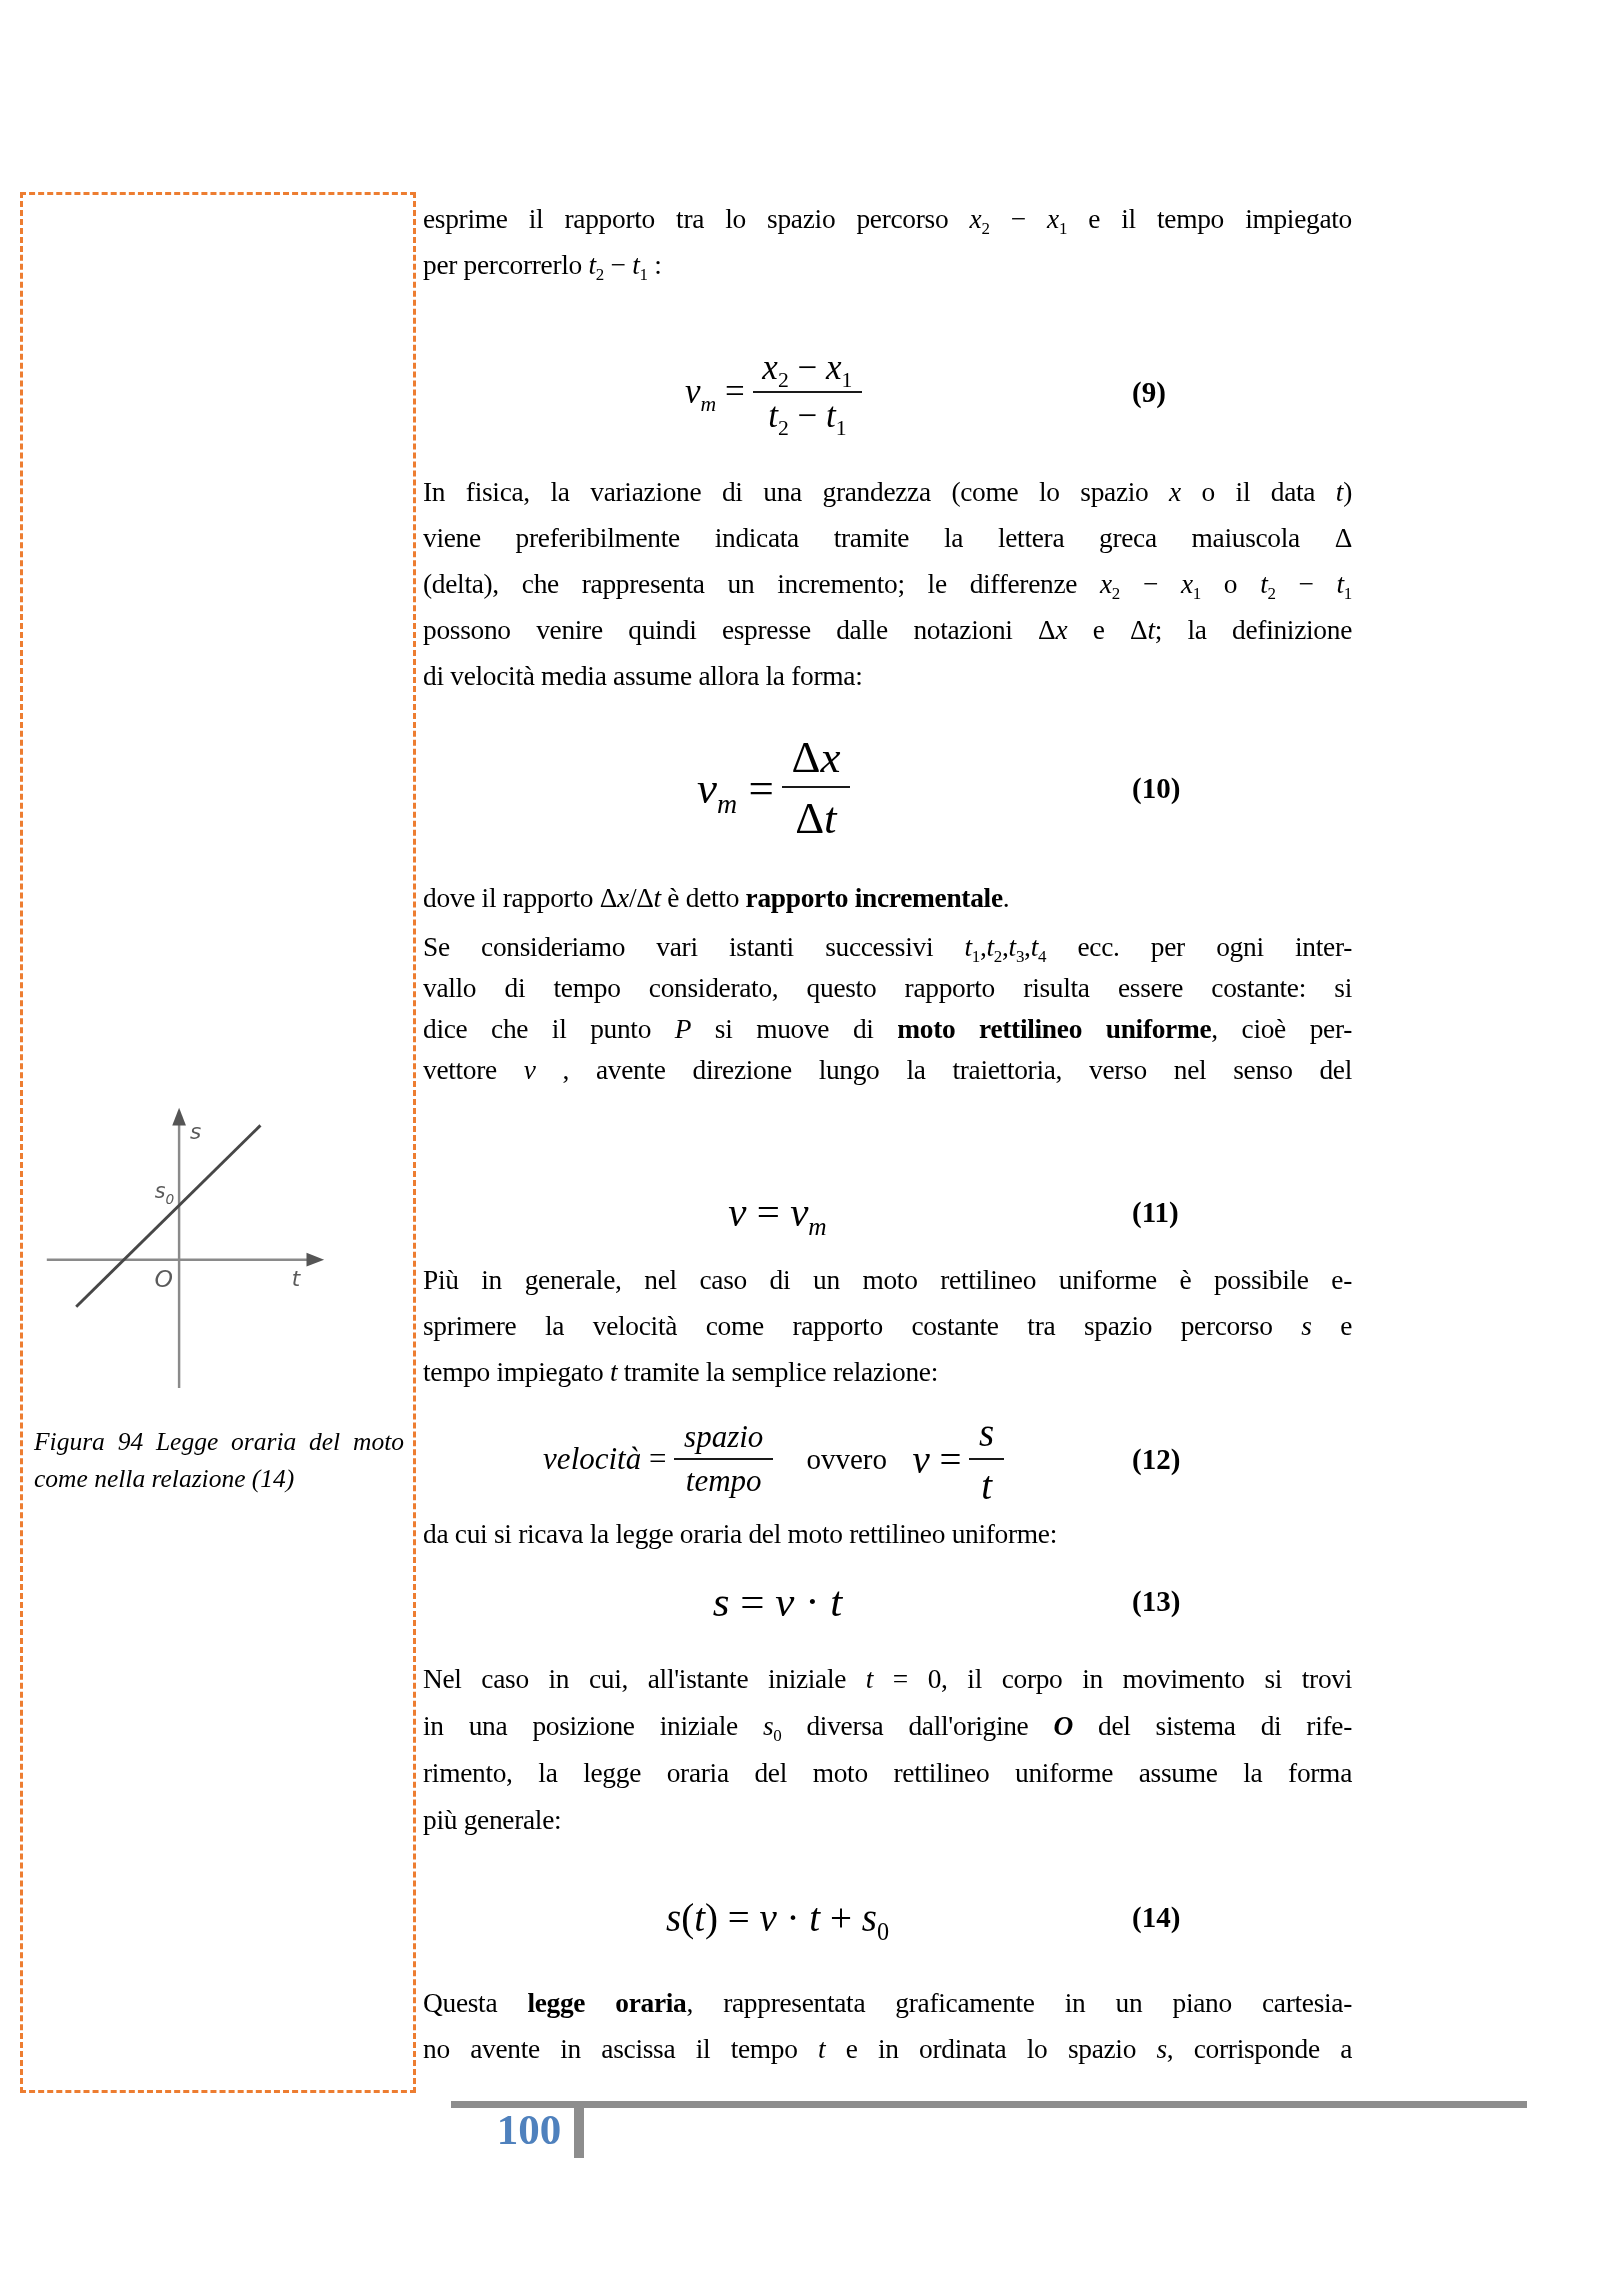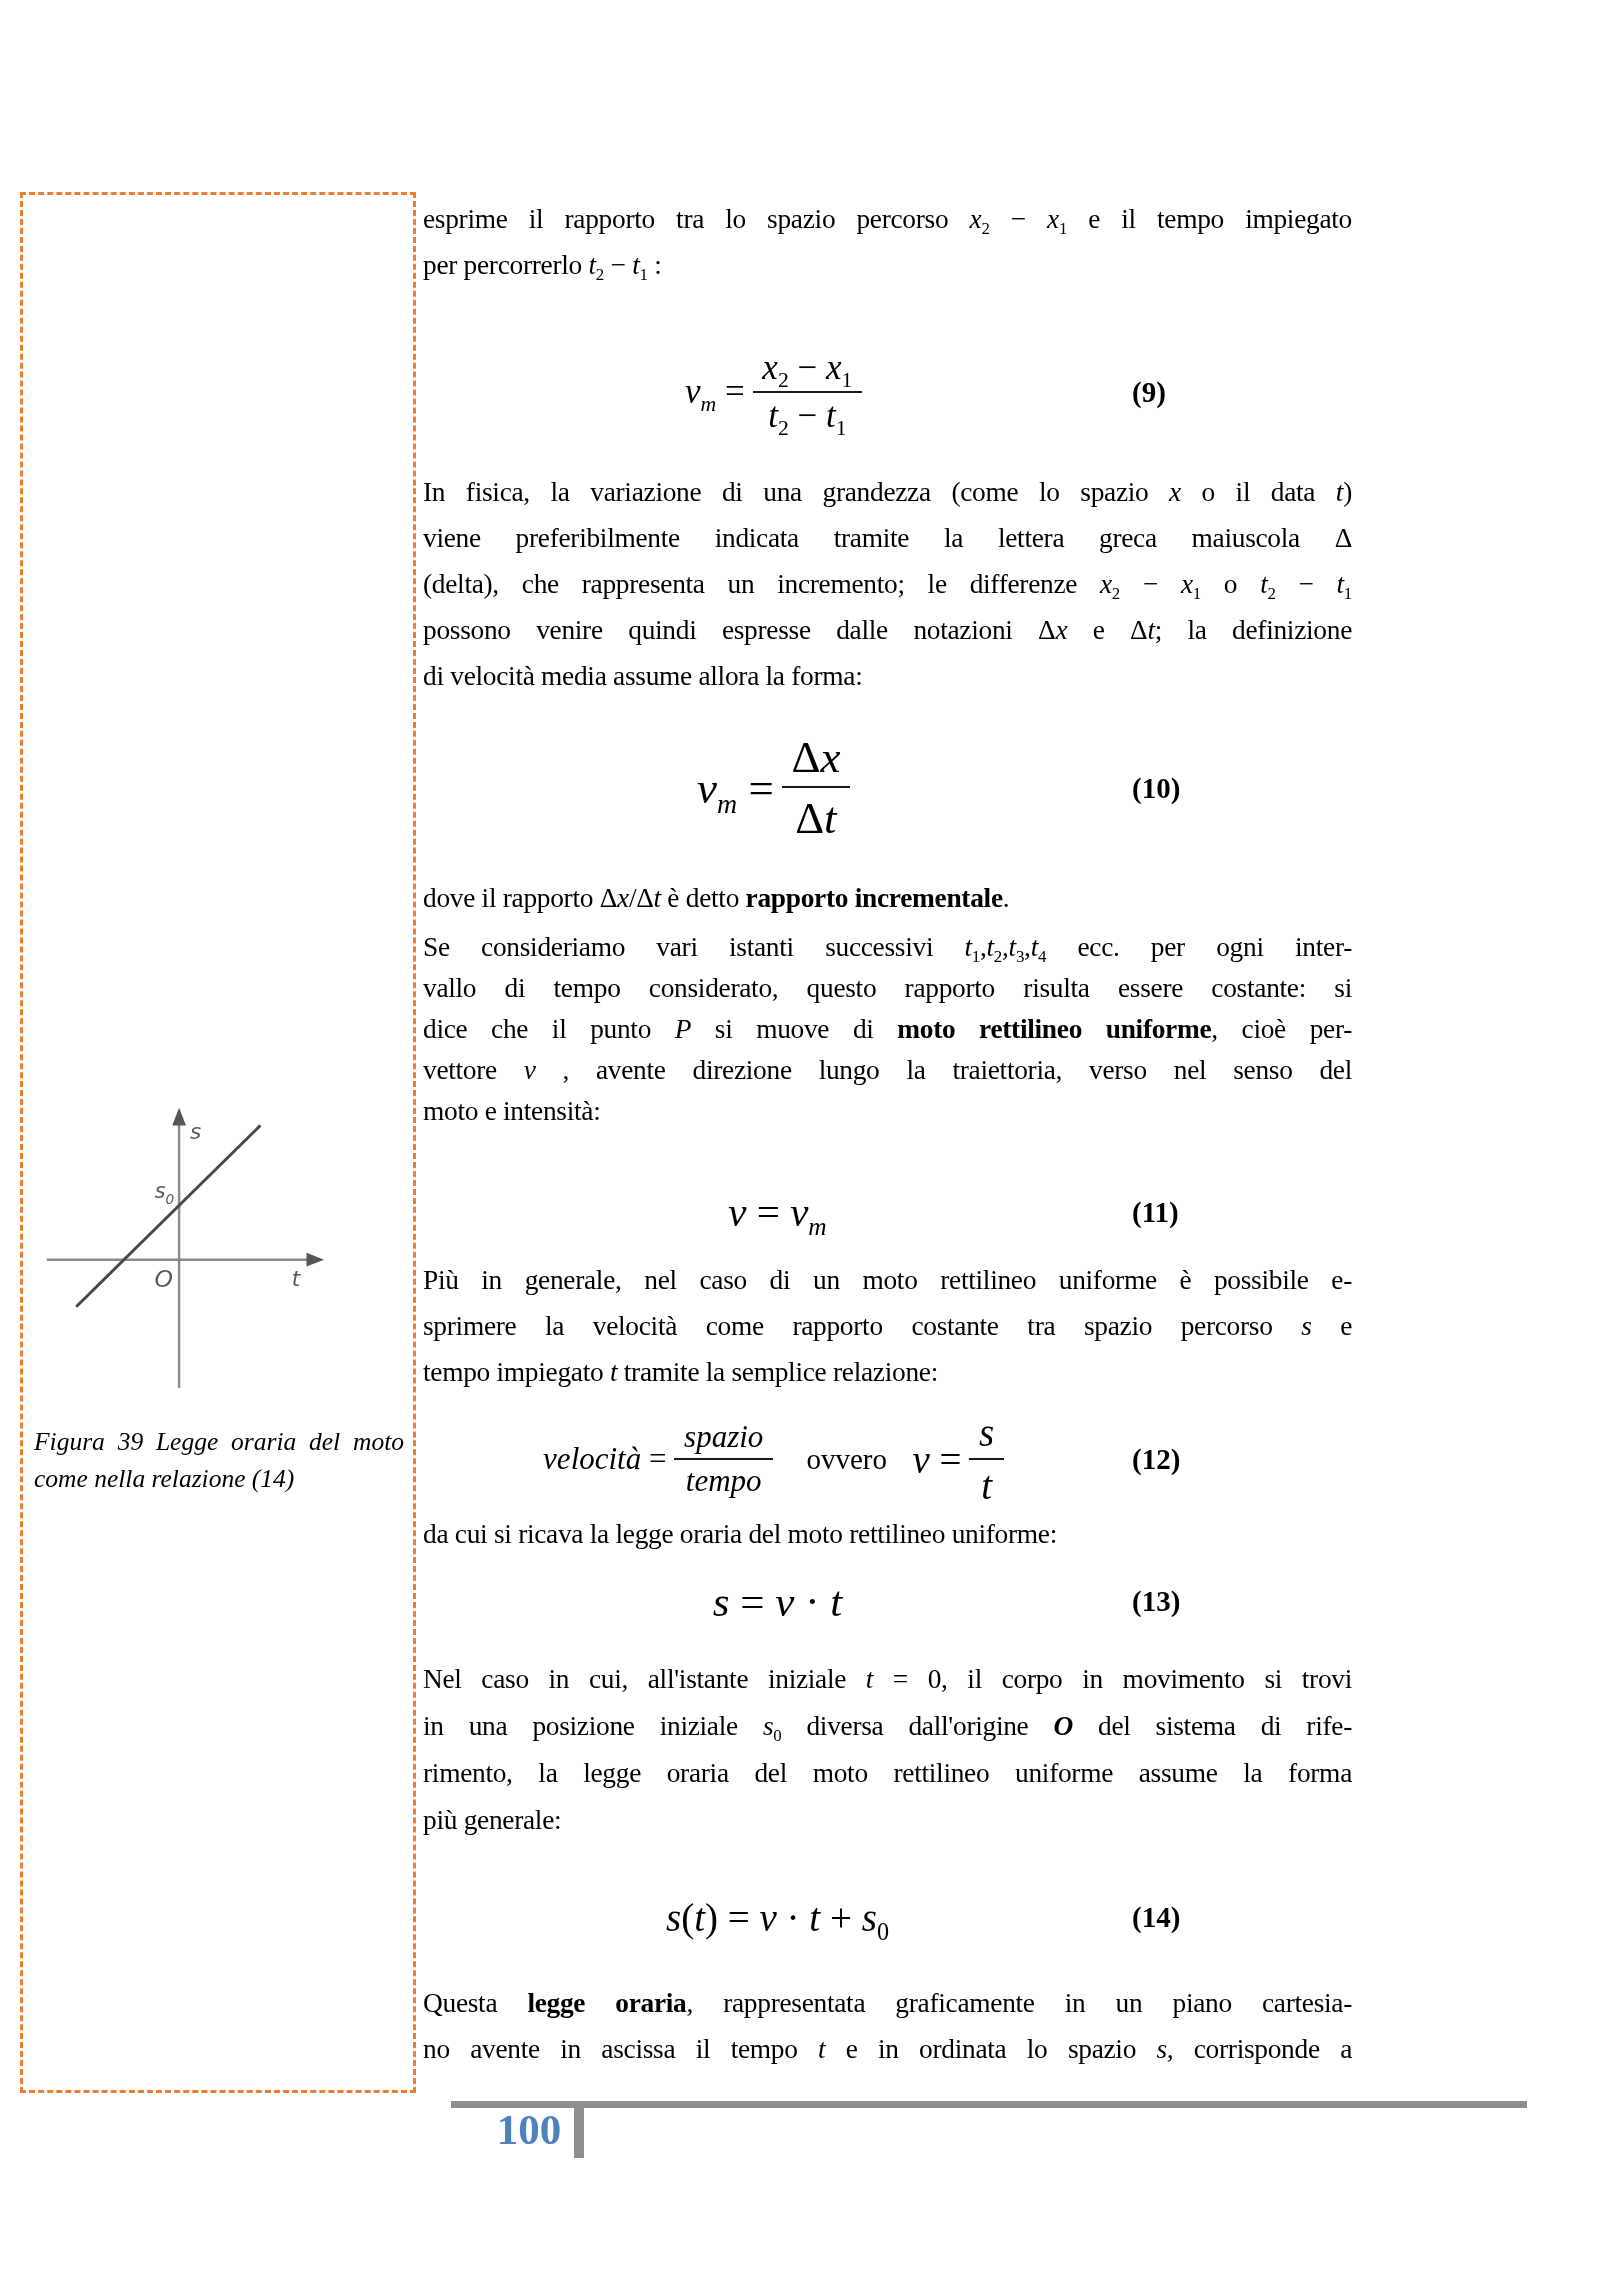--- a/index.html
+++ b/index.html
@@ -109,7 +109,6 @@
     <div class="jline"><span>vallo di tempo considerato, questo rapporto risulta essere costante: si</span></div>
     <div class="jline"><span>dice che il punto </span><span style="font-style: italic;">P</span><span> si muove di </span><span style="font-weight: bold;">moto rettilineo uniforme</span><span>, cioè per-</span></div>
     <div class="jline"><span>vettore </span><span style="font-style: italic;">v</span><span> , avente direzione lungo la traiettoria, verso nel senso del</span></div>
-    <div class="jlast"><span>moto e intensità:</span></div>
   </div>
 
   <div class="eq" style="top:1182px;height:59px">

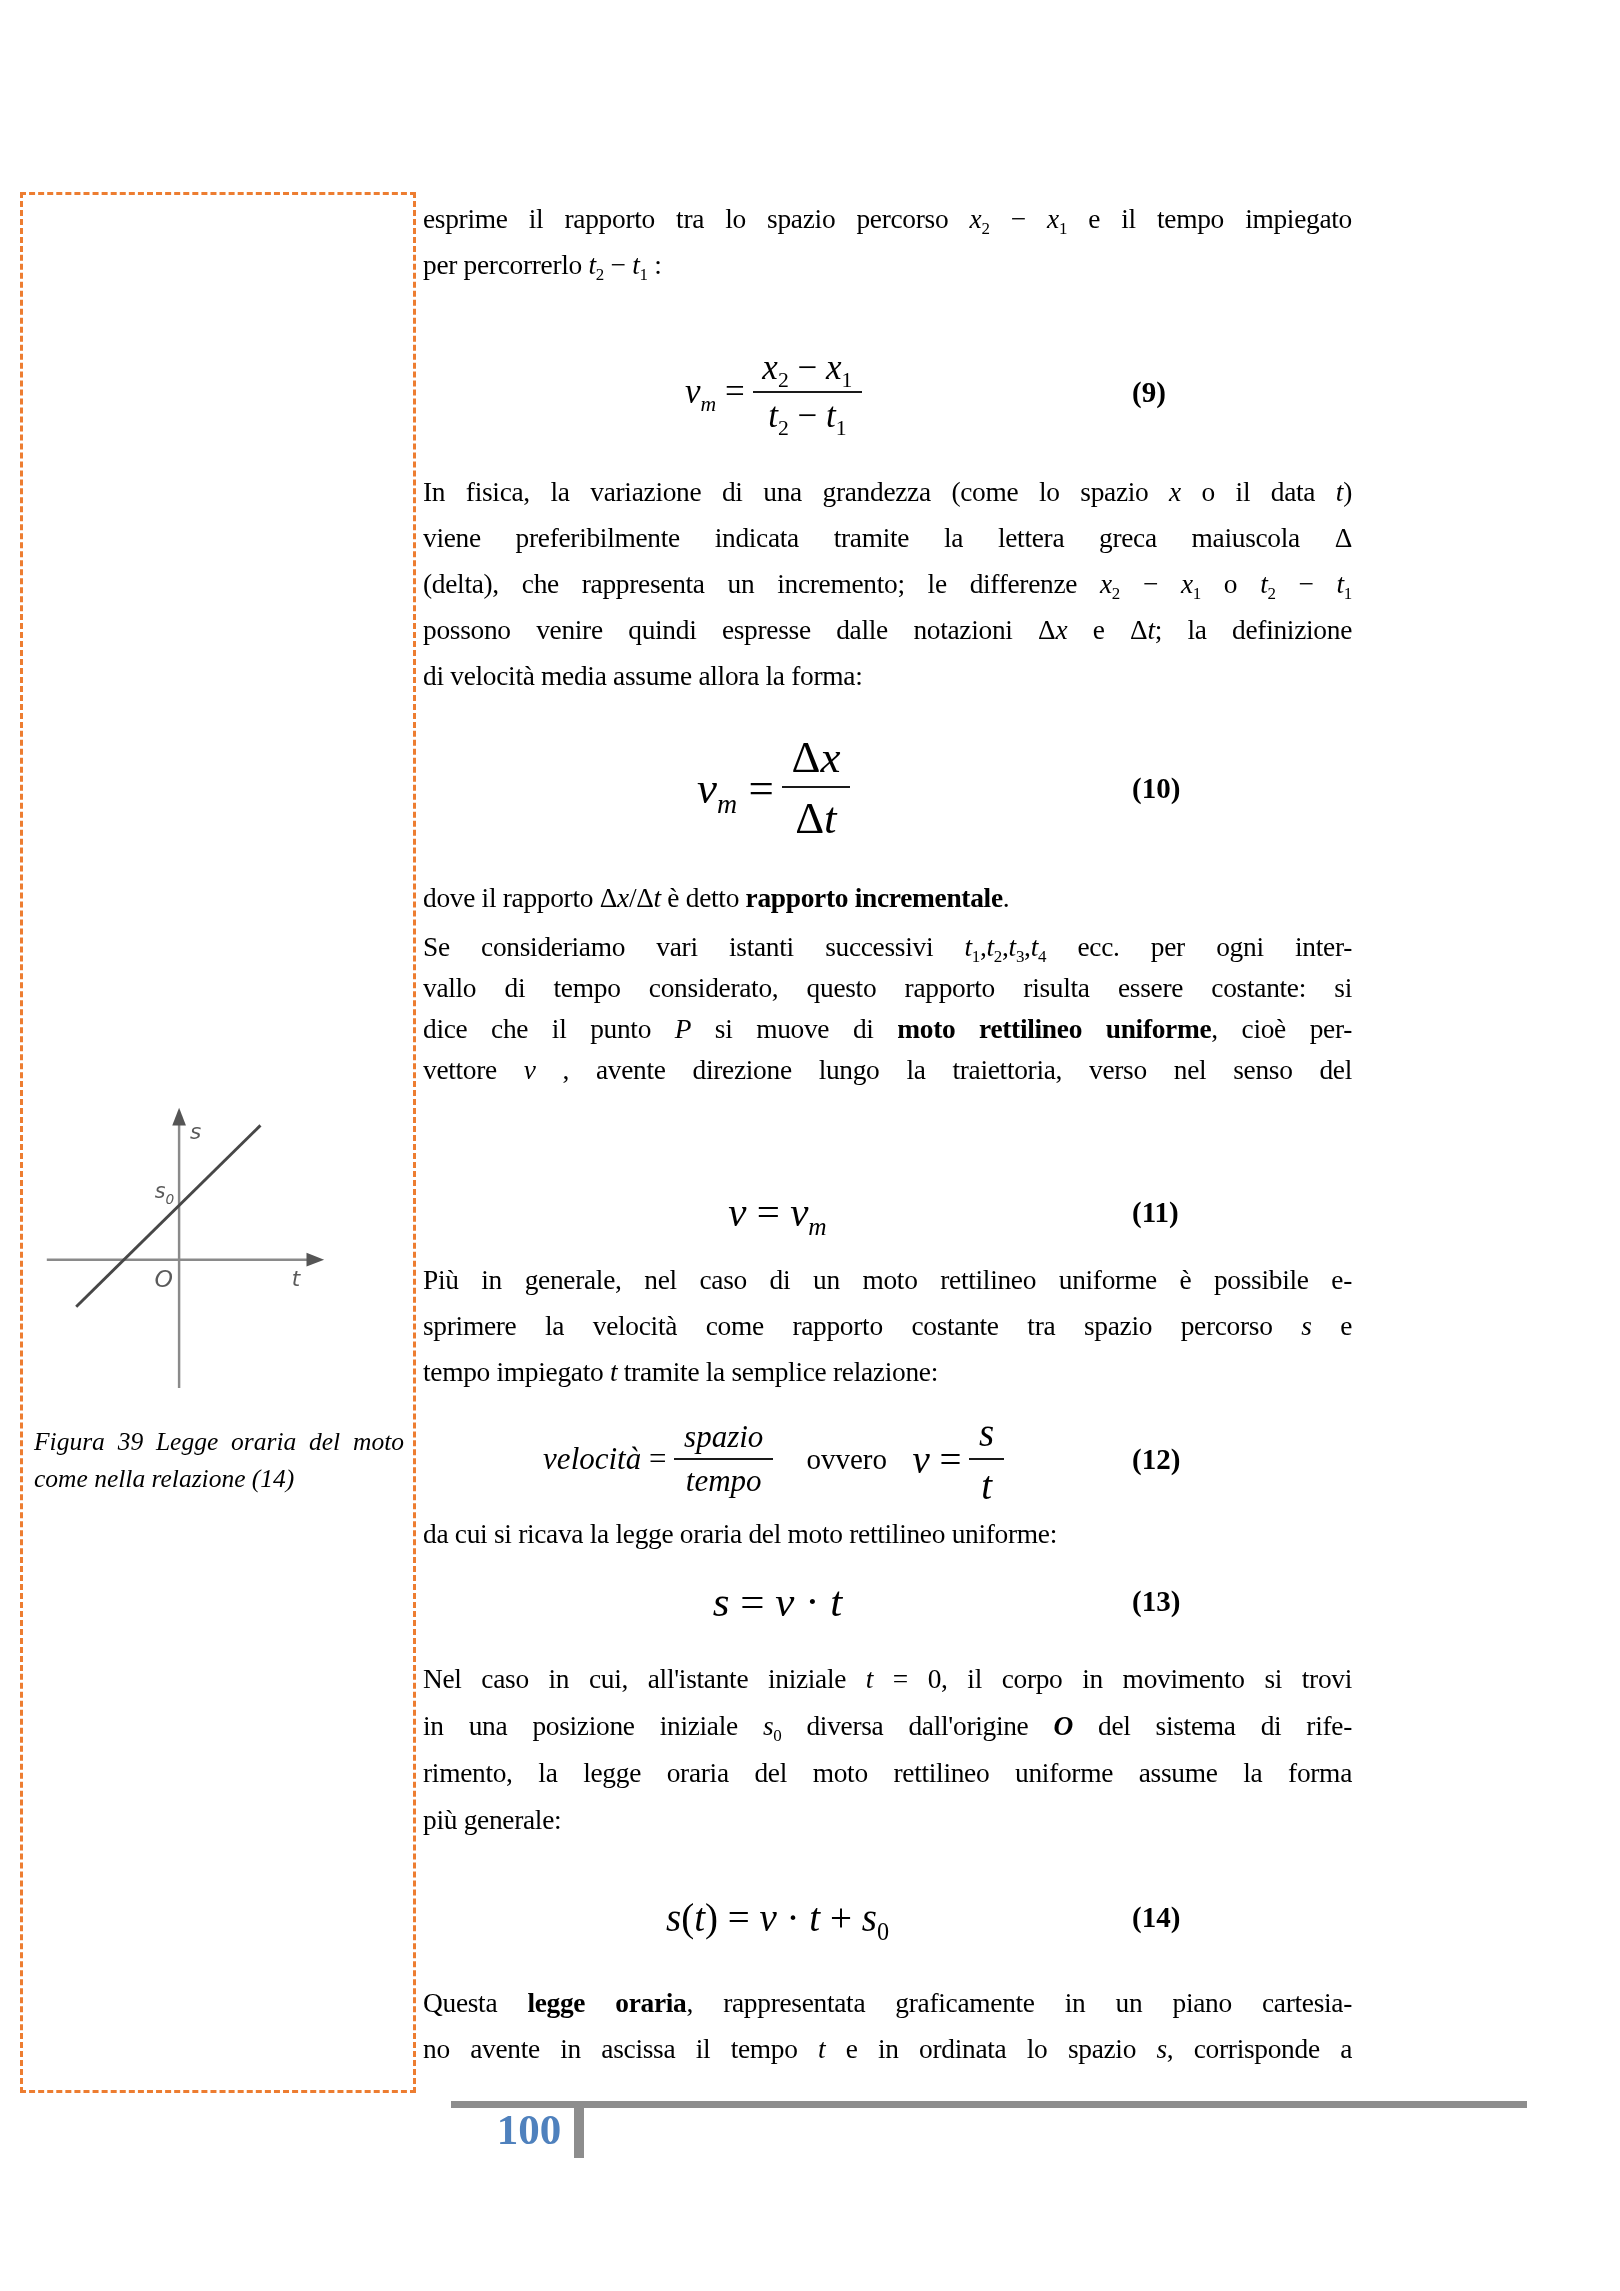--- a/index.html
+++ b/index.html
@@ -61,7 +61,7 @@
   </svg>
 
   <div class="caption">
-    <div class="jline"><span style="font-style: italic;">Figura 39 Legge oraria del moto</span></div>
+    <div class="jline"><span style="font-style: italic;">Figura 94 Legge oraria del moto</span></div>
     <div class="jlast"><span style="font-style: italic;">come nella relazione (14)</span></div>
   </div>
 

